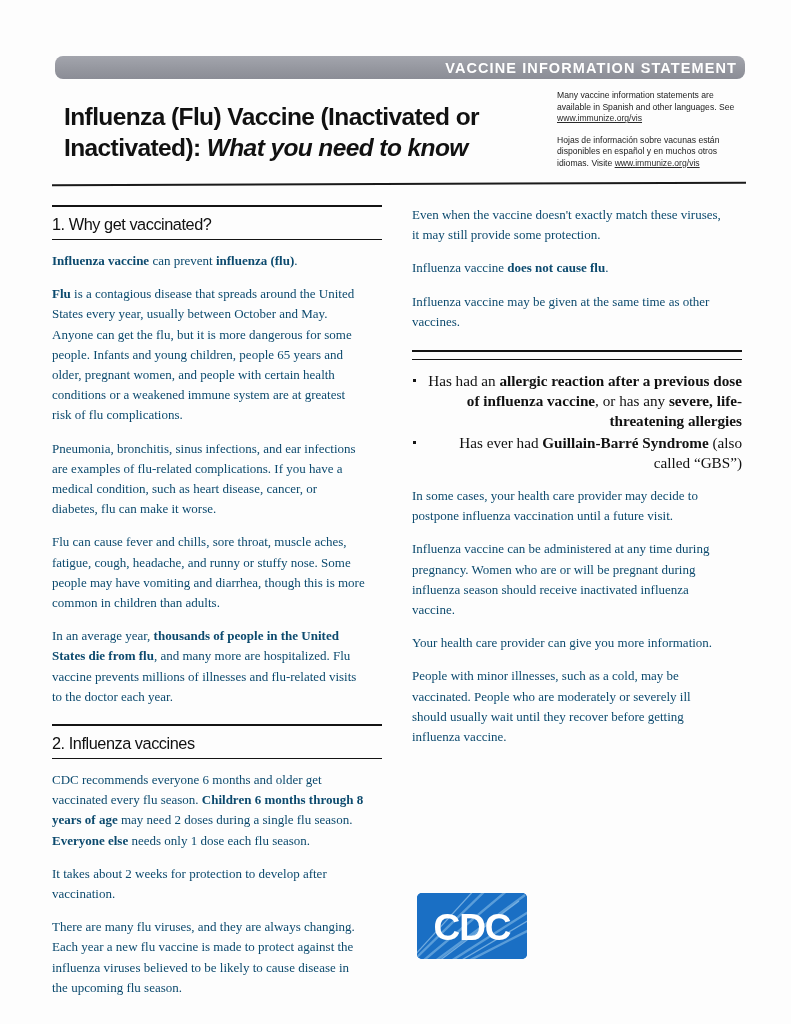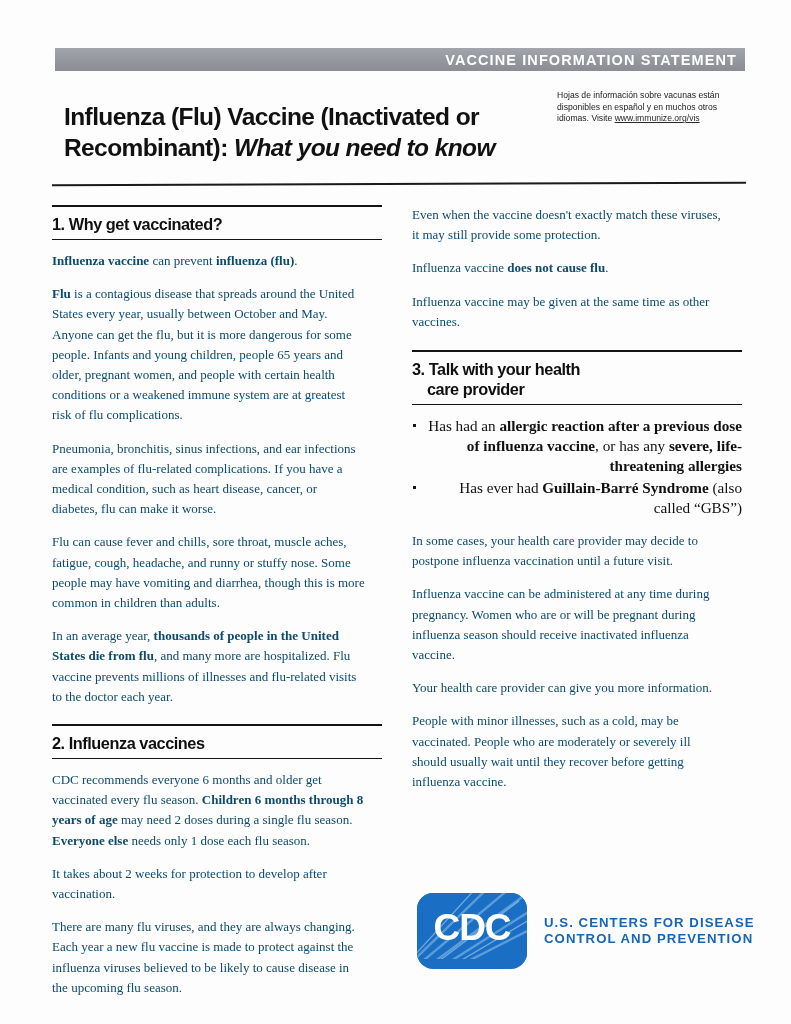--- a/index.html
+++ b/index.html
@@ -20,10 +20,11 @@
   .banner {
     position: absolute;
     left: 55px;
-    top: 48px;
+    top: 56px;
     width: 690px;
     height: 23px;
     background: linear-gradient(180deg,#a3a5ad 0%, #95979f 55%, #8b8d96 100%);
+    border-radius: 8px;
   }
   .banner-text {
     position: absolute;

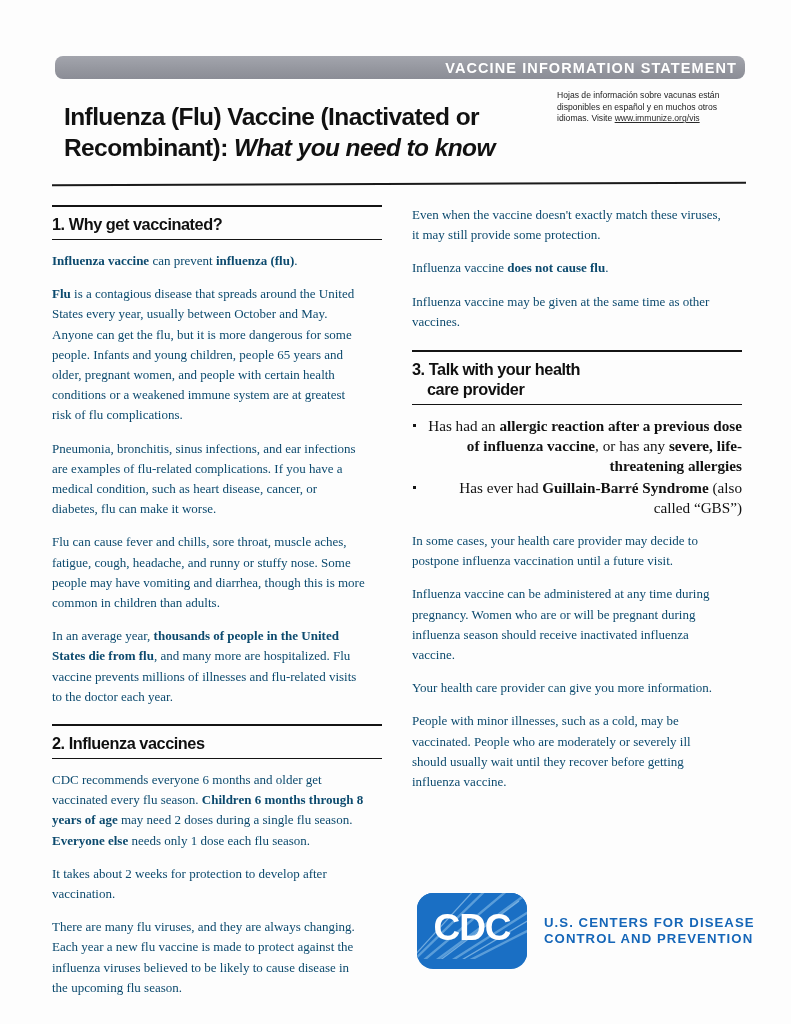--- a/index.html
+++ b/index.html
@@ -194,6 +194,9 @@
   </div>
 
   <div class="sidenote">
+    <p>
+      <span>Many vaccine information statements are available in Spanish and other languages. See </span><a href="#">www.immunize.org/vis</a>
+    </p>
     <p>
       <span>Hojas de información sobre vacunas están disponibles en español y en muchos otros idiomas. Visite </span><a href="#">www.immunize.org/vis</a>
     </p>

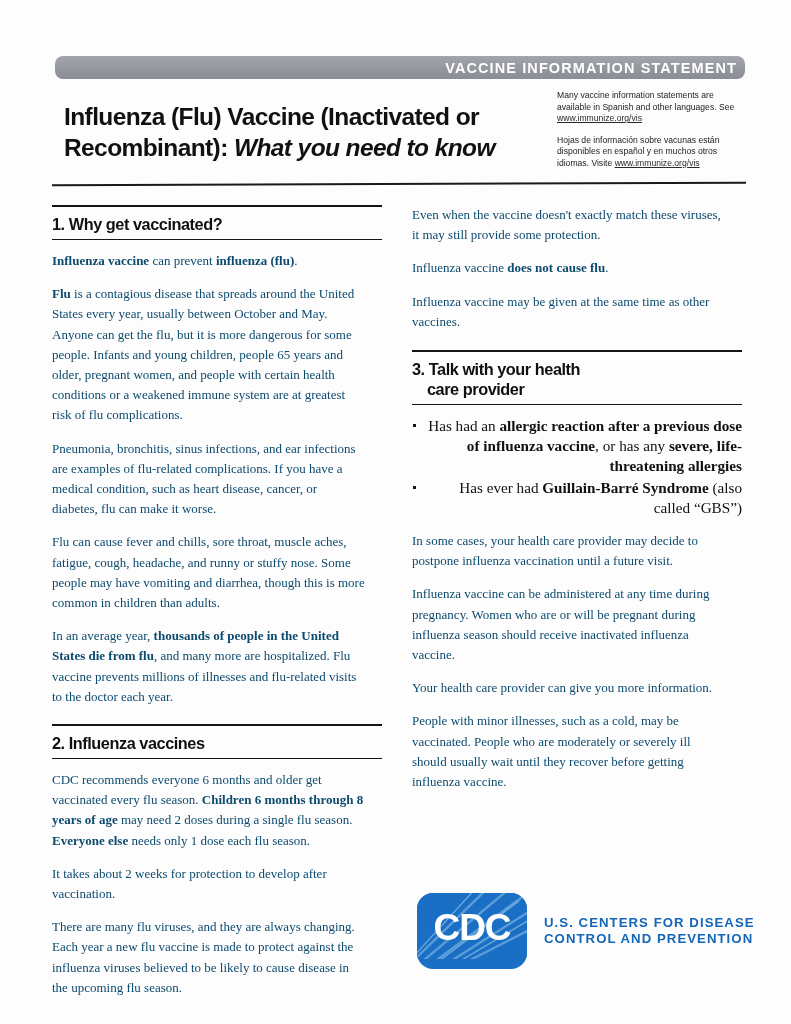--- a/index.html
+++ b/index.html
@@ -189,7 +189,7 @@
   <div class="title-block">
     <h1 class="doc-title">
       <span>Influenza (Flu) Vaccine (Inactivated or</span><br>
-      <span>Recombinant): </span><span class="ital">What you need to know</span>
+      <span>Inactivated): </span><span class="ital">What you need to know</span>
     </h1>
   </div>
 

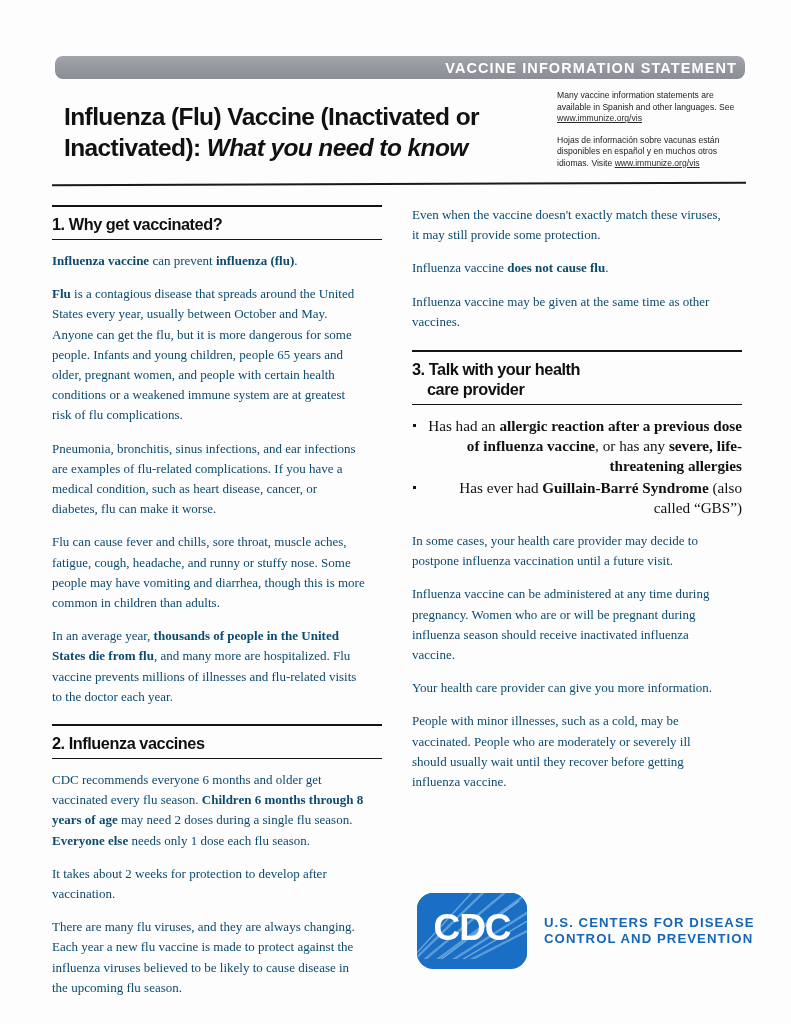--- a/index.html
+++ b/index.html
@@ -104,7 +104,7 @@
   }
   .sec-head {
     font-family: "Liberation Sans", sans-serif;
-    font-weight: bold;
+    font-weight: normal;
     font-size: 16.3px;
     line-height: 20px;
     letter-spacing: -0.45px;

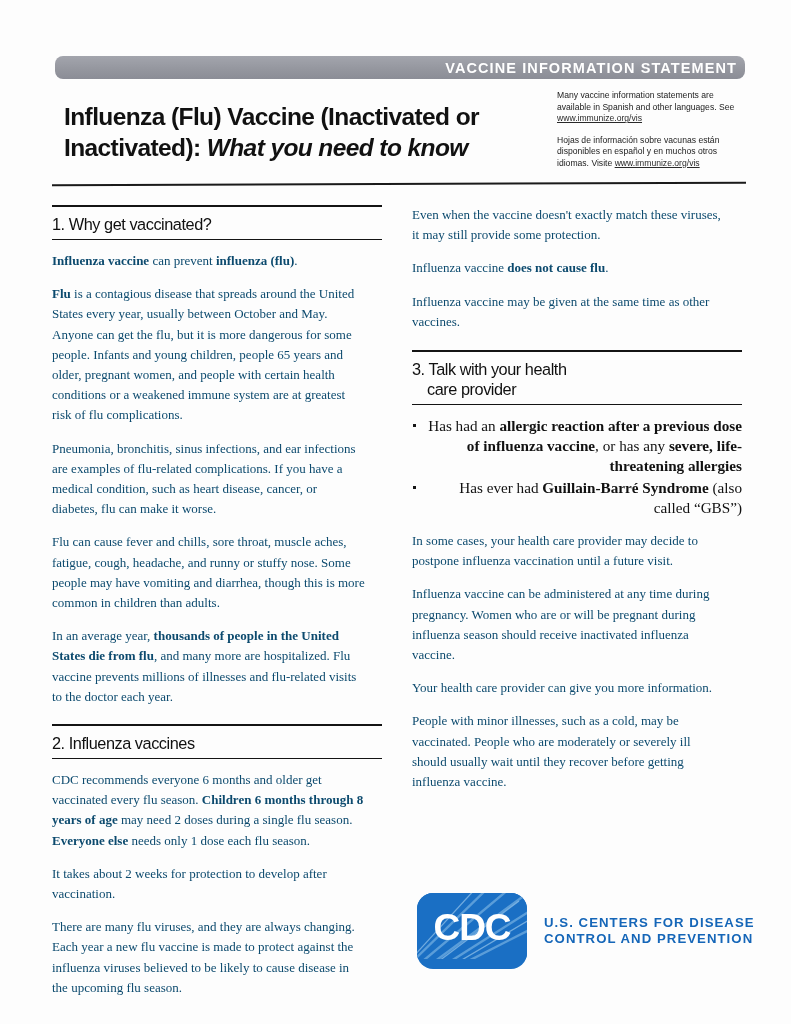--- a/index.html
+++ b/index.html
@@ -240,10 +240,6 @@
     <p class="body">Influenza vaccine may be given at the same time as other vaccines.</p>
 
     <div class="sec-rule-top" style="margin-top:18px"></div>
-    <h2 class="sec-head">
-      <span>3. Talk with your health</span>
-      <span class="l2">care provider</span>
-    </h2>
     <div class="sec-rule-bottom"></div>
 
 

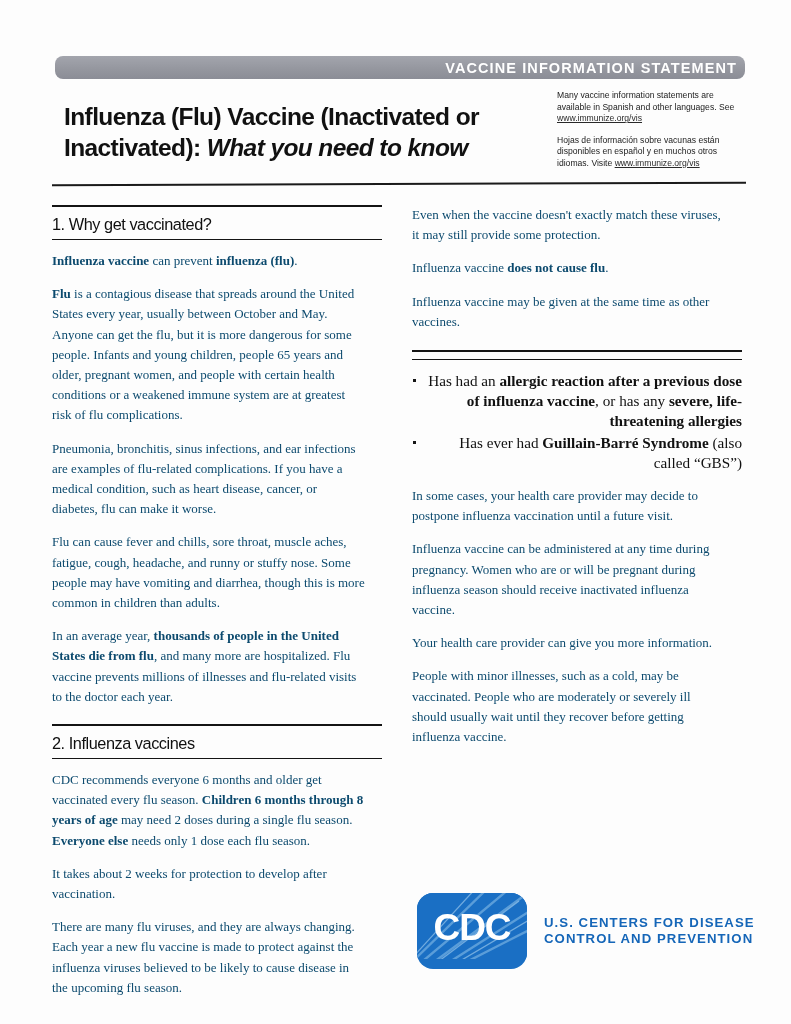--- a/index.html
+++ b/index.html
@@ -159,9 +159,9 @@
   .cdc-mark {
     position: relative;
     width: 110px;
-    height: 76px;
+    height: 66px;
     background: #1a6fc4;
-    border-radius: 16px;
+    border-radius: 5px;
     overflow: hidden;
     flex: none;
   }

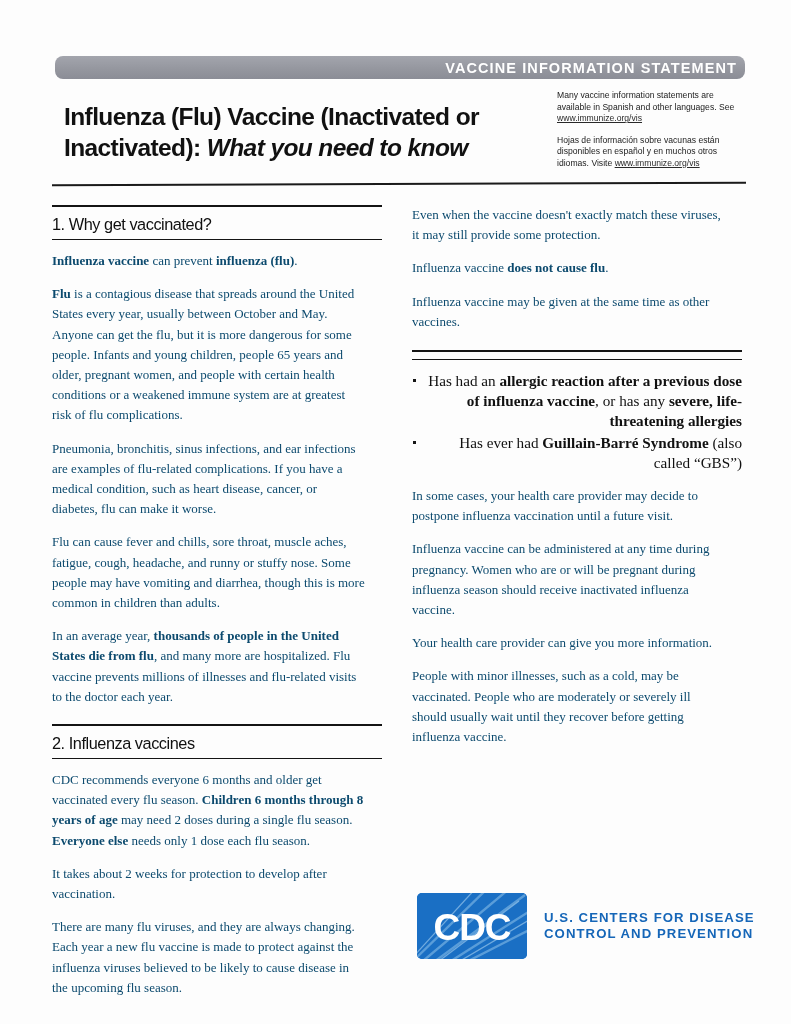--- a/index.html
+++ b/index.html
@@ -273,10 +273,6 @@
         <text x="55" y="47" text-anchor="middle" font-family="Liberation Sans, sans-serif" font-size="37" font-weight="bold" fill="#ffffff" letter-spacing="-1">CDC</text>
       </svg>
     </div>
-    <div class="cdc-words">
-      <div>U.S. CENTERS FOR DISEASE</div>
-      <div>CONTROL AND PREVENTION</div>
-    </div>
   </div>
 
 </div>

